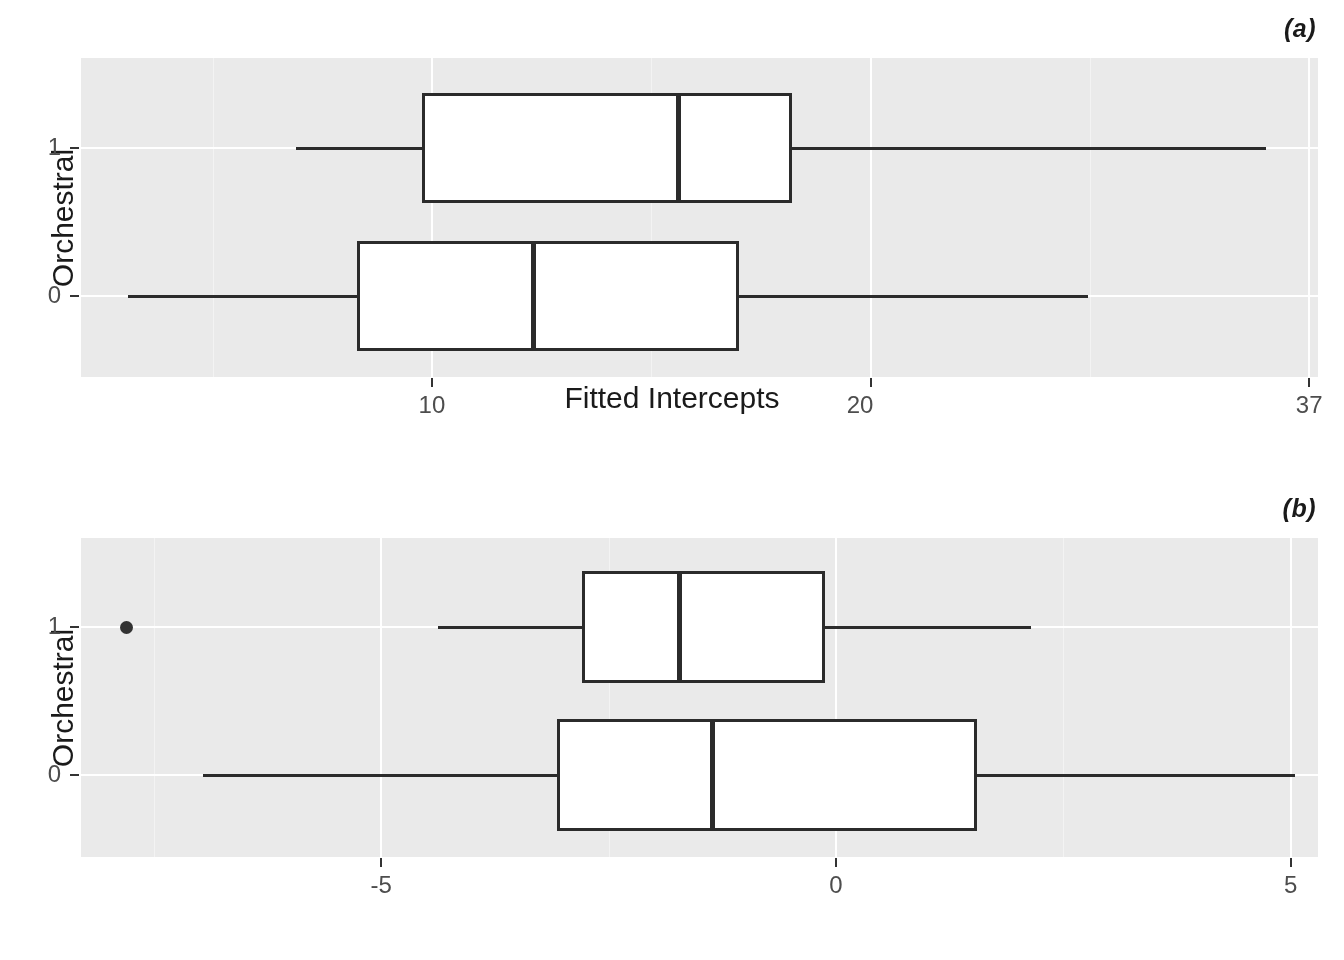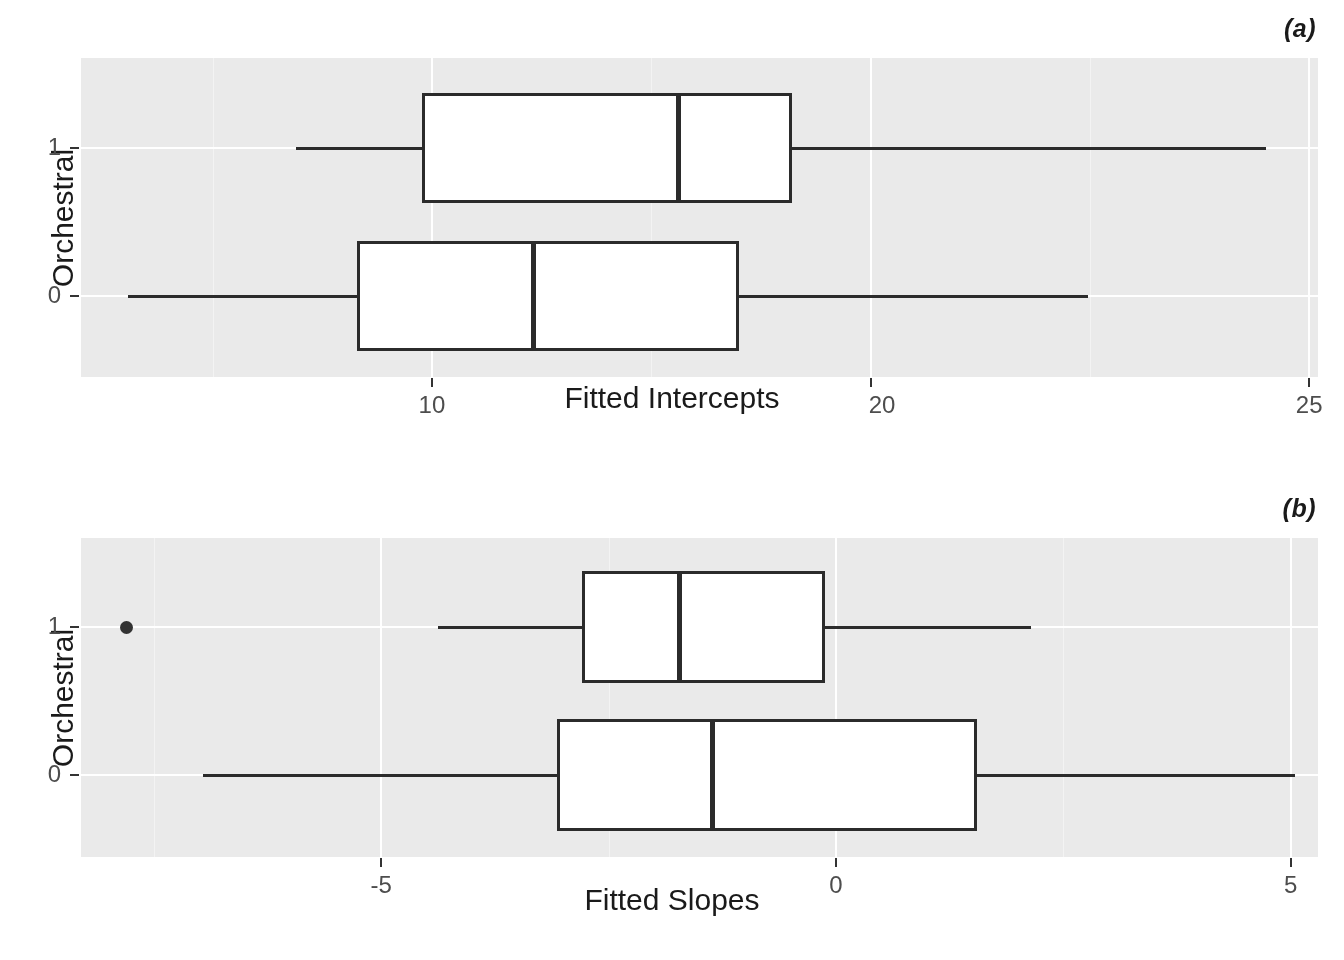--- a/index.html
+++ b/index.html
@@ -72,7 +72,7 @@
   <div class="xtick-mark" style="left: 430.922px; top: 378px;"></div>
       <div class="xtick-label" style="left: 401.922px; top: 391px;">10</div>
       <div class="xtick-mark" style="left: 869.574px; top: 378px;"></div>
-      <div class="xtick-label" style="left: 852px; top: 391px;">20</div>
+      <div class="xtick-label" style="left: 830px; top: 391px;">20</div>
       <div class="xtick-mark" style="left: 1308.23px; top: 378px;"></div>
       <div class="xtick-label" style="left: 1279.23px; top: 391px;">25</div>
       <div class="ytick-mark" style="left: 70px; top: 147px;"></div>

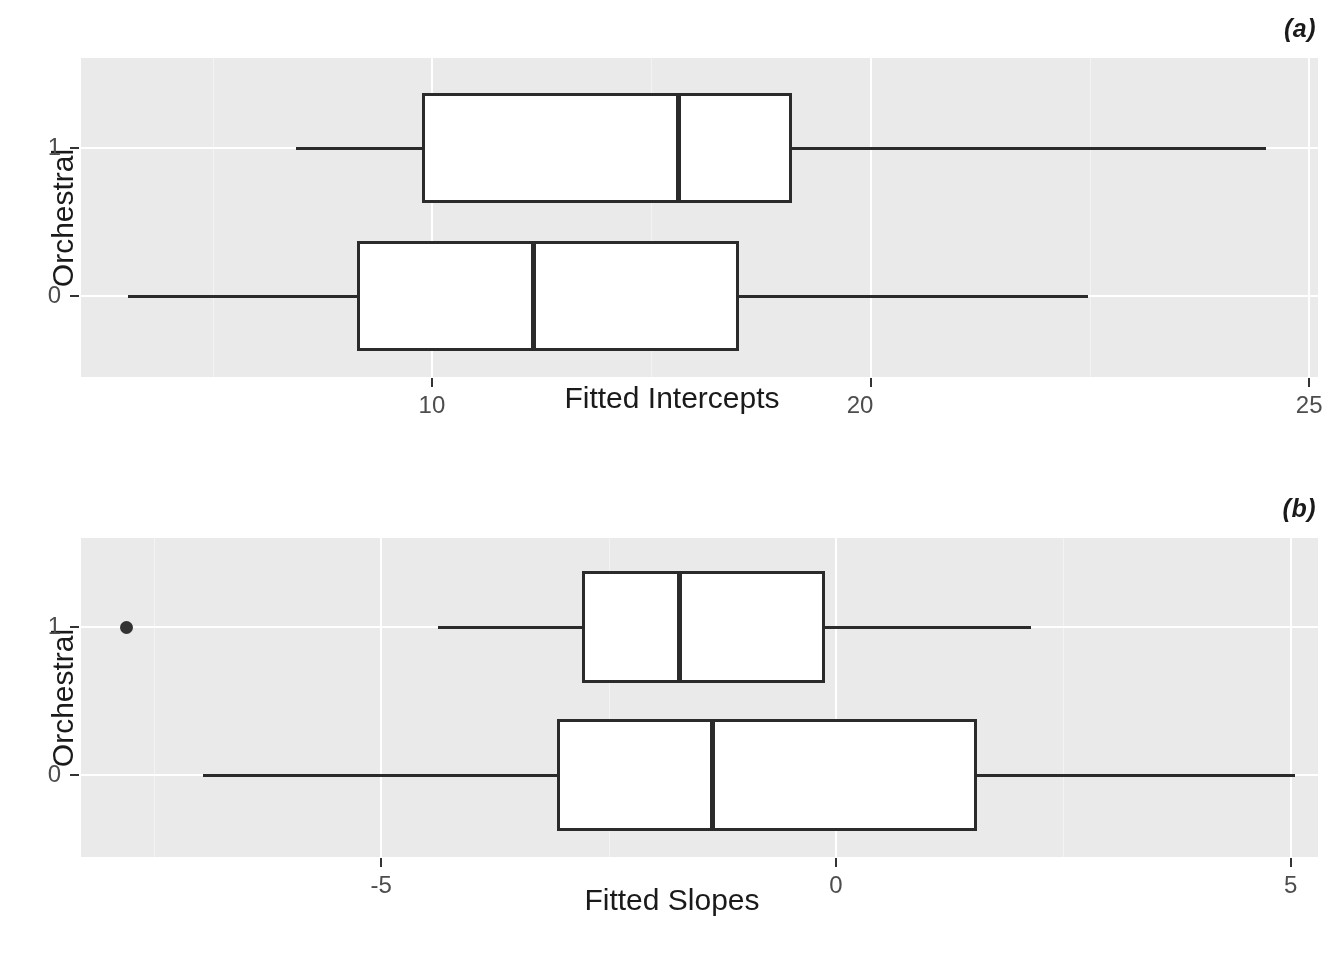--- a/index.html
+++ b/index.html
@@ -74,7 +74,7 @@
       <div class="xtick-mark" style="left: 869.574px; top: 378px;"></div>
       <div class="xtick-label" style="left: 830px; top: 391px;">20</div>
       <div class="xtick-mark" style="left: 1308.23px; top: 378px;"></div>
-      <div class="xtick-label" style="left: 1279.23px; top: 391px;">25</div>
+      <div class="xtick-label" style="left: 1279.23px; top: 391px;">37</div>
       <div class="ytick-mark" style="left: 70px; top: 147px;"></div>
       <div class="ytick-label" style="left: 31px; top: 133px;">1</div>
       <div class="ytick-mark" style="left: 70px; top: 295px;"></div>

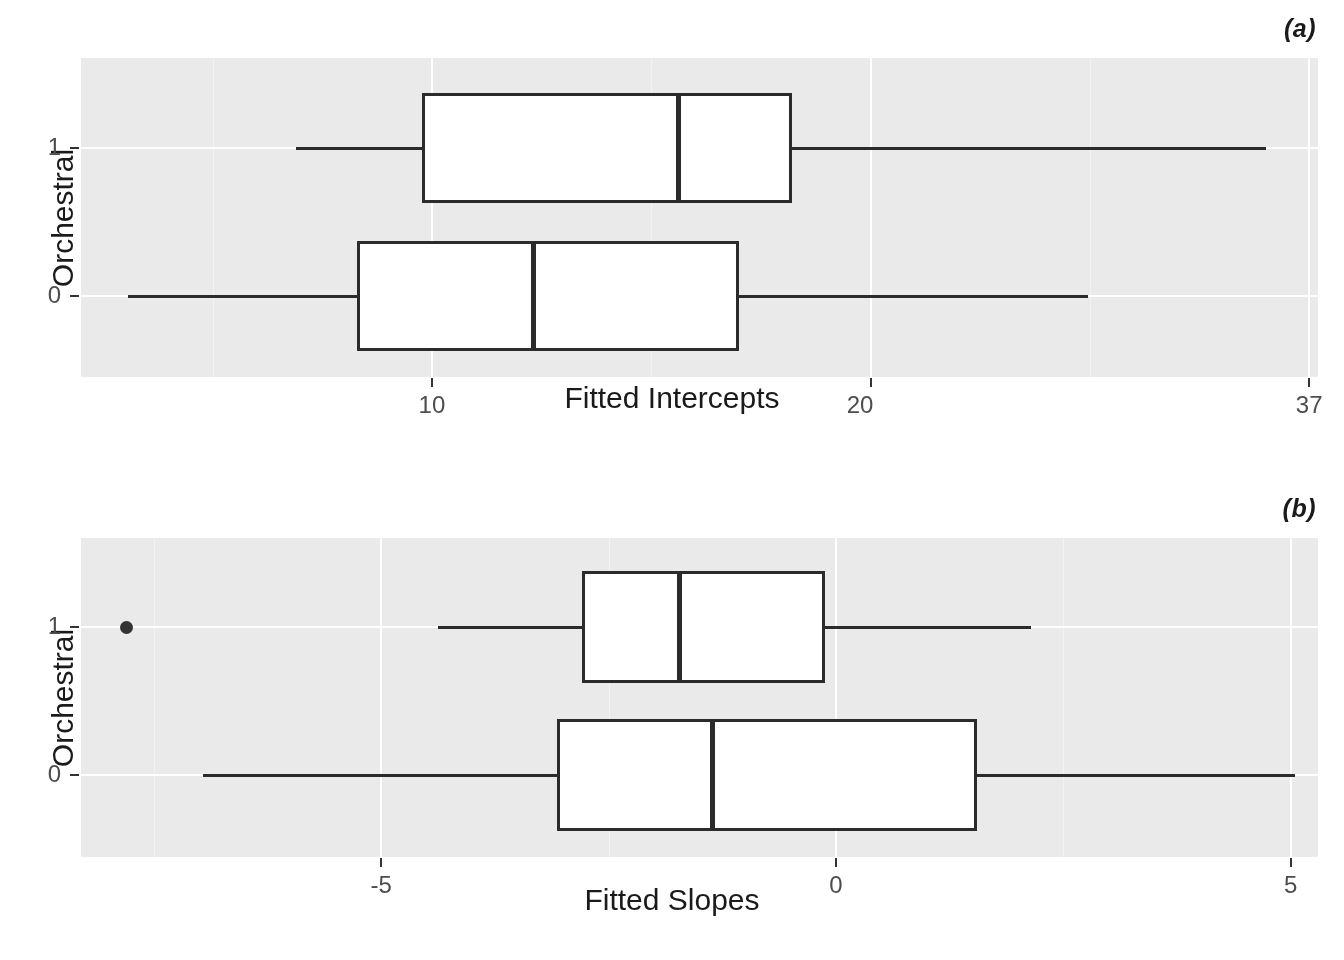--- a/index.html
+++ b/index.html
@@ -103,7 +103,6 @@
         <div class="box" style="left: 475.699px; width: 420.216px; top: 181px; height: 112px;"></div>
         <div class="median" style="left: 629.234px; top: 181px; height: 112px;"></div>
       </div>
-    <div class="xlabel" style="top:403px;">Fitted Slopes</div>
   <div class="xtick-mark" style="left: 380.154px; top: 378px;"></div>
       <div class="xtick-label" style="left: 351.154px; top: 391px;">-5</div>
       <div class="xtick-mark" style="left: 834.934px; top: 378px;"></div>

